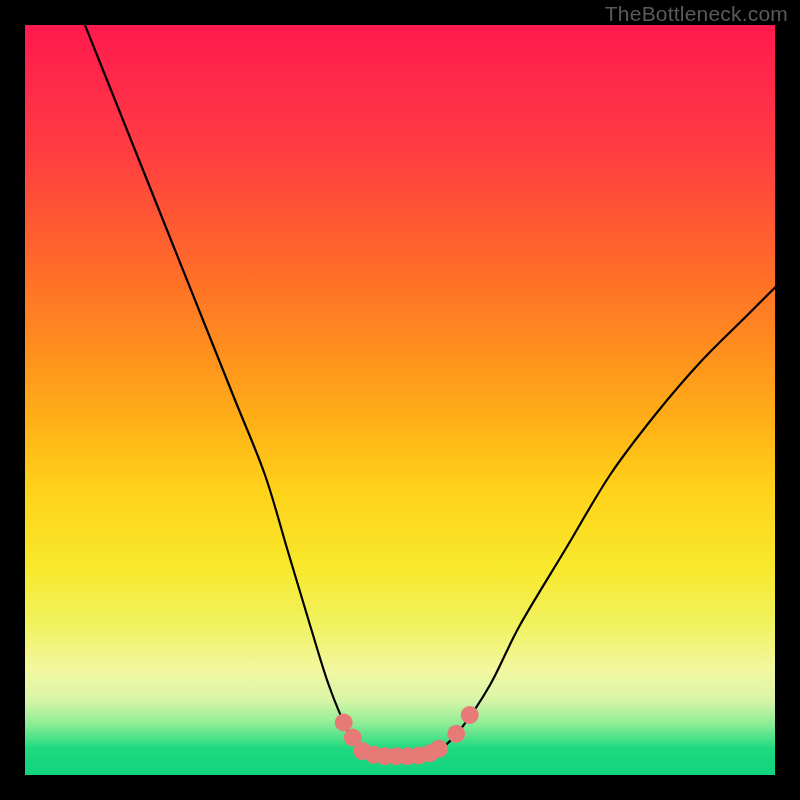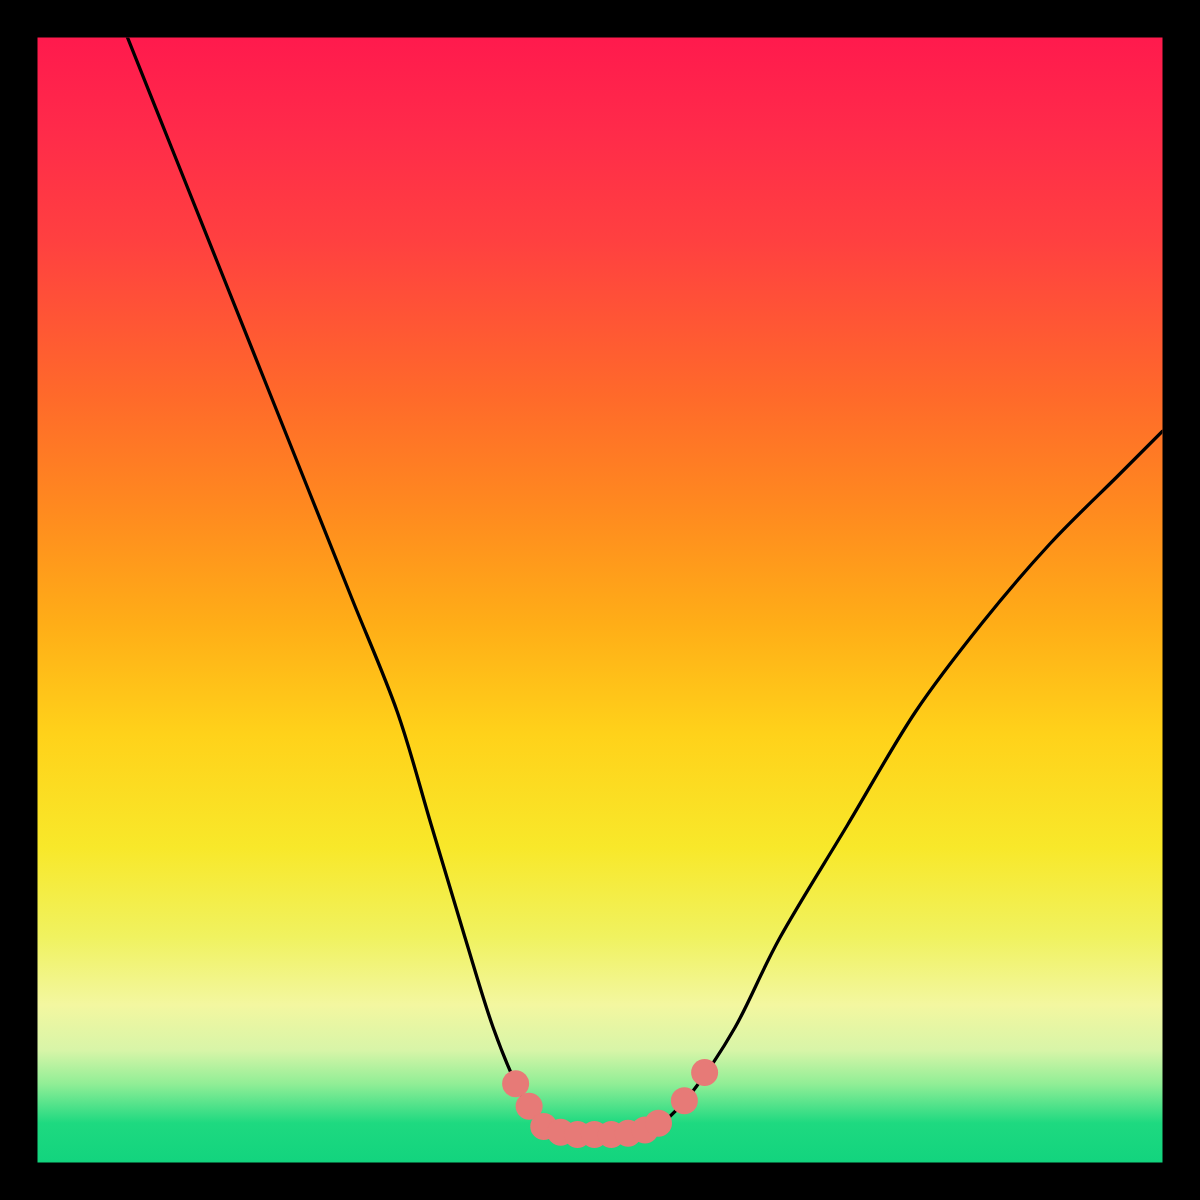--- a/index.html
+++ b/index.html
@@ -90,6 +90,7 @@
         </g>
     </svg>
   </div>
+  <div class="watermark">TheBottleneck.com</div>
 </div>
 
 </body></html>

